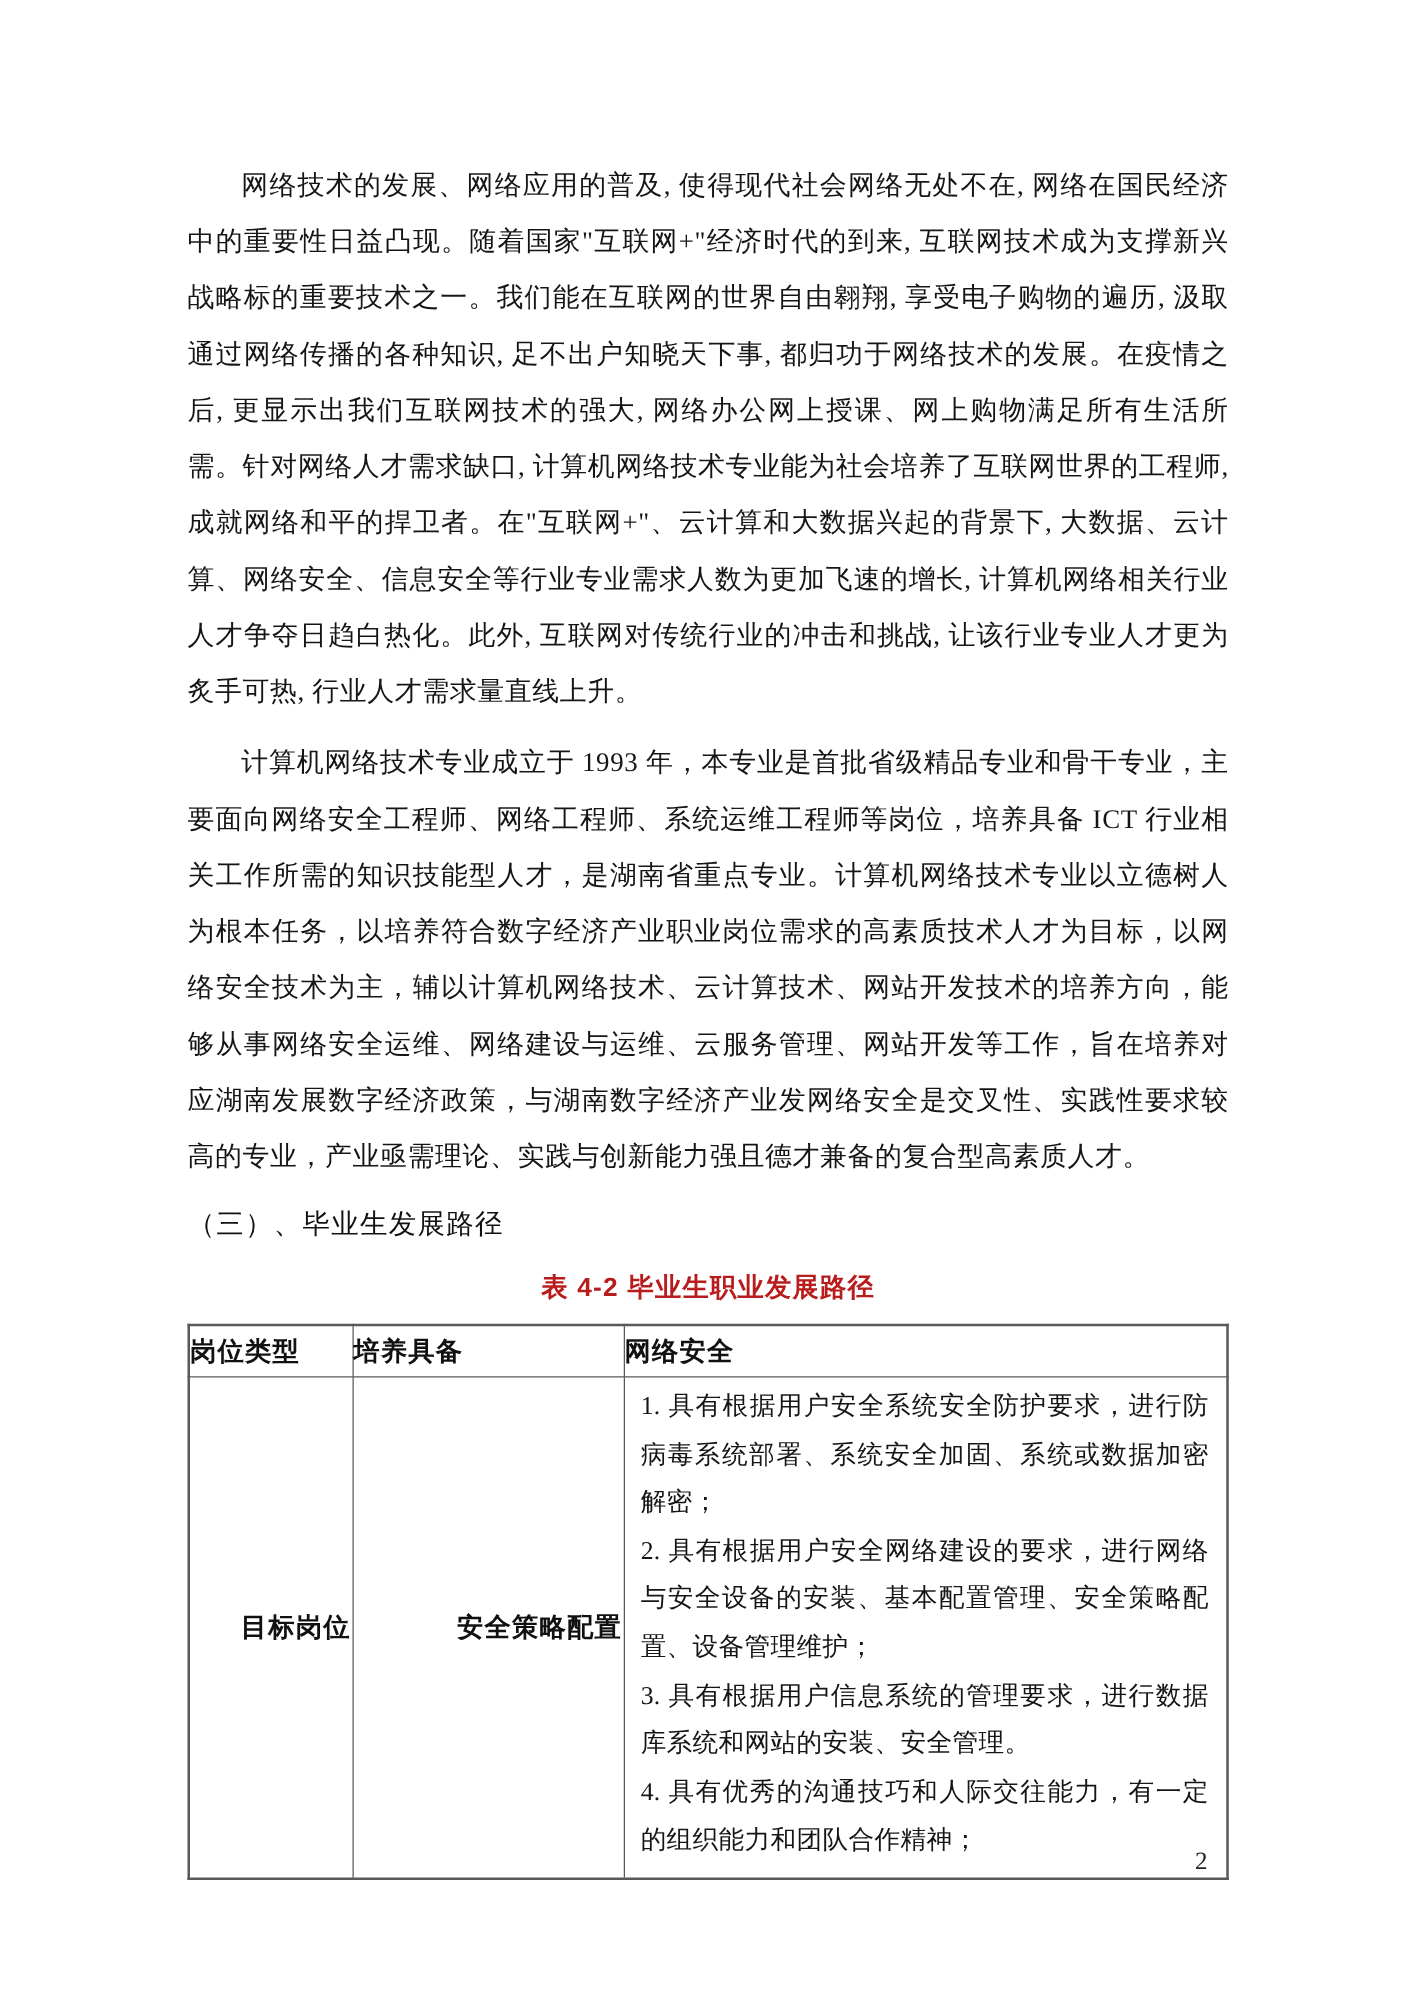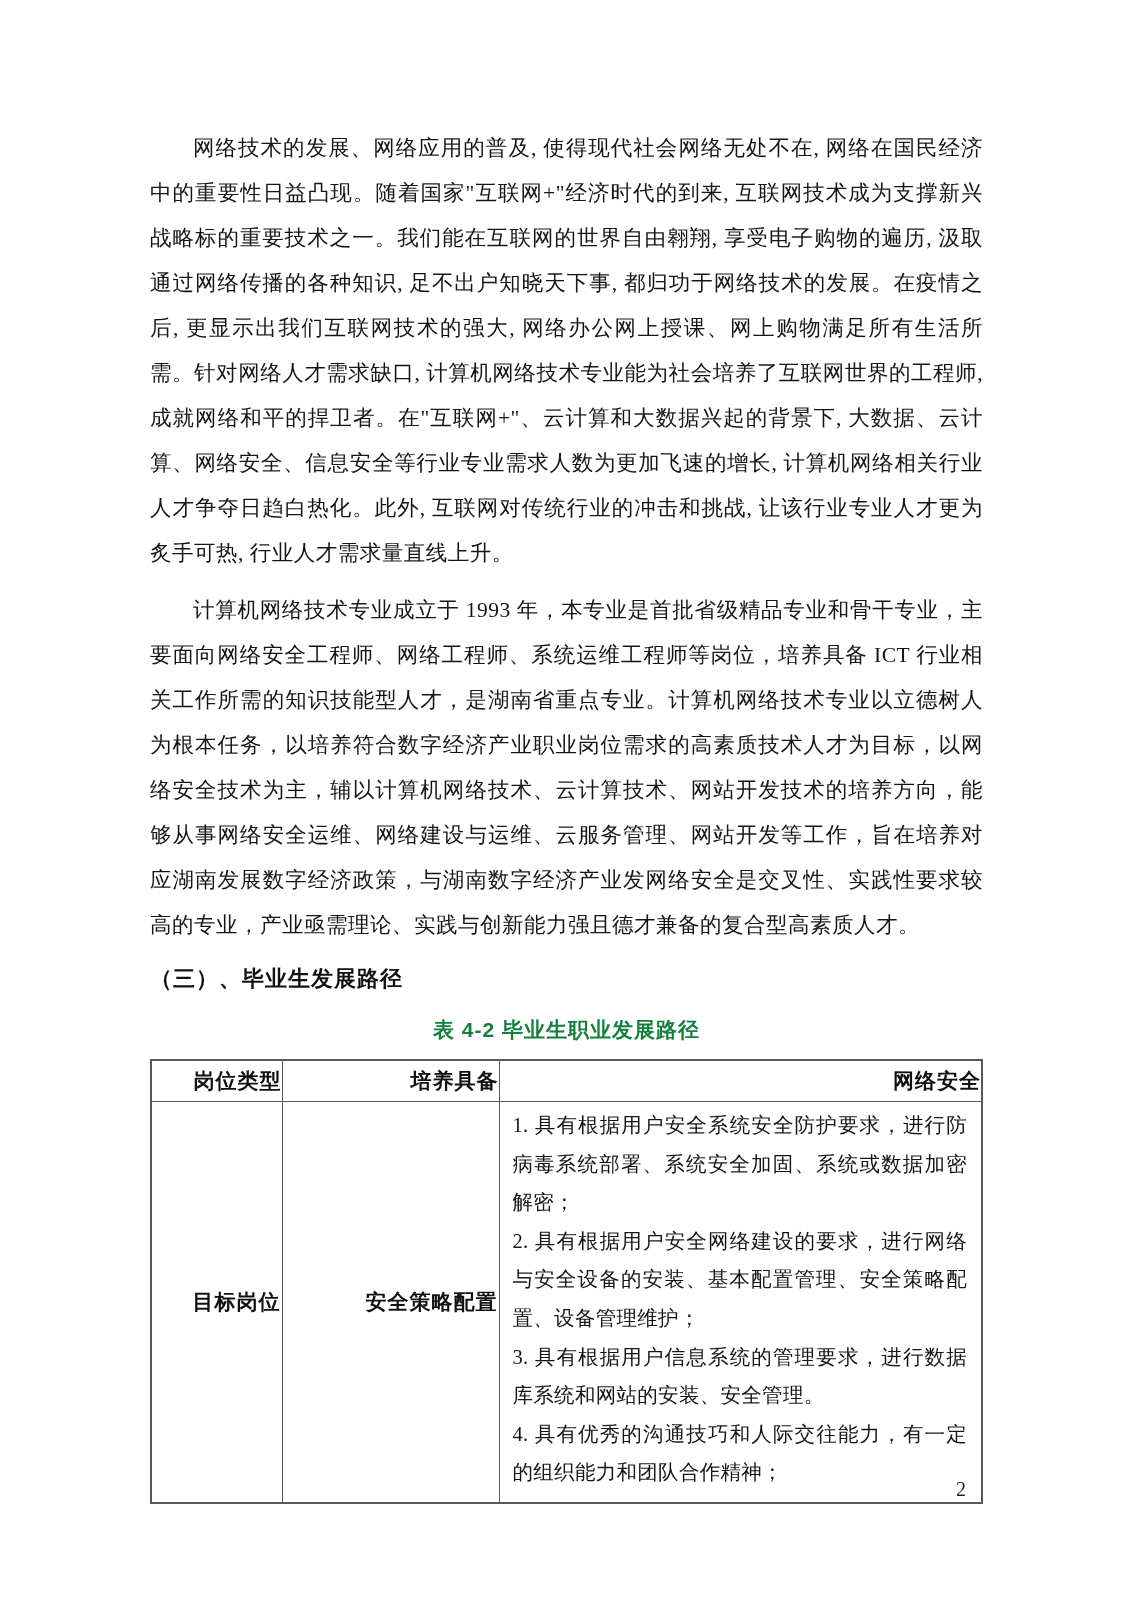--- a/index.html
+++ b/index.html
@@ -43,7 +43,7 @@
     margin: 16px 0 0 0;
     font-family: "Liberation Sans", "DejaVu Sans", sans-serif;
     font-size: 22px;
-    font-weight: bold;
+    font-weight: normal;
     color: #111111;
     letter-spacing: 1px;
   }

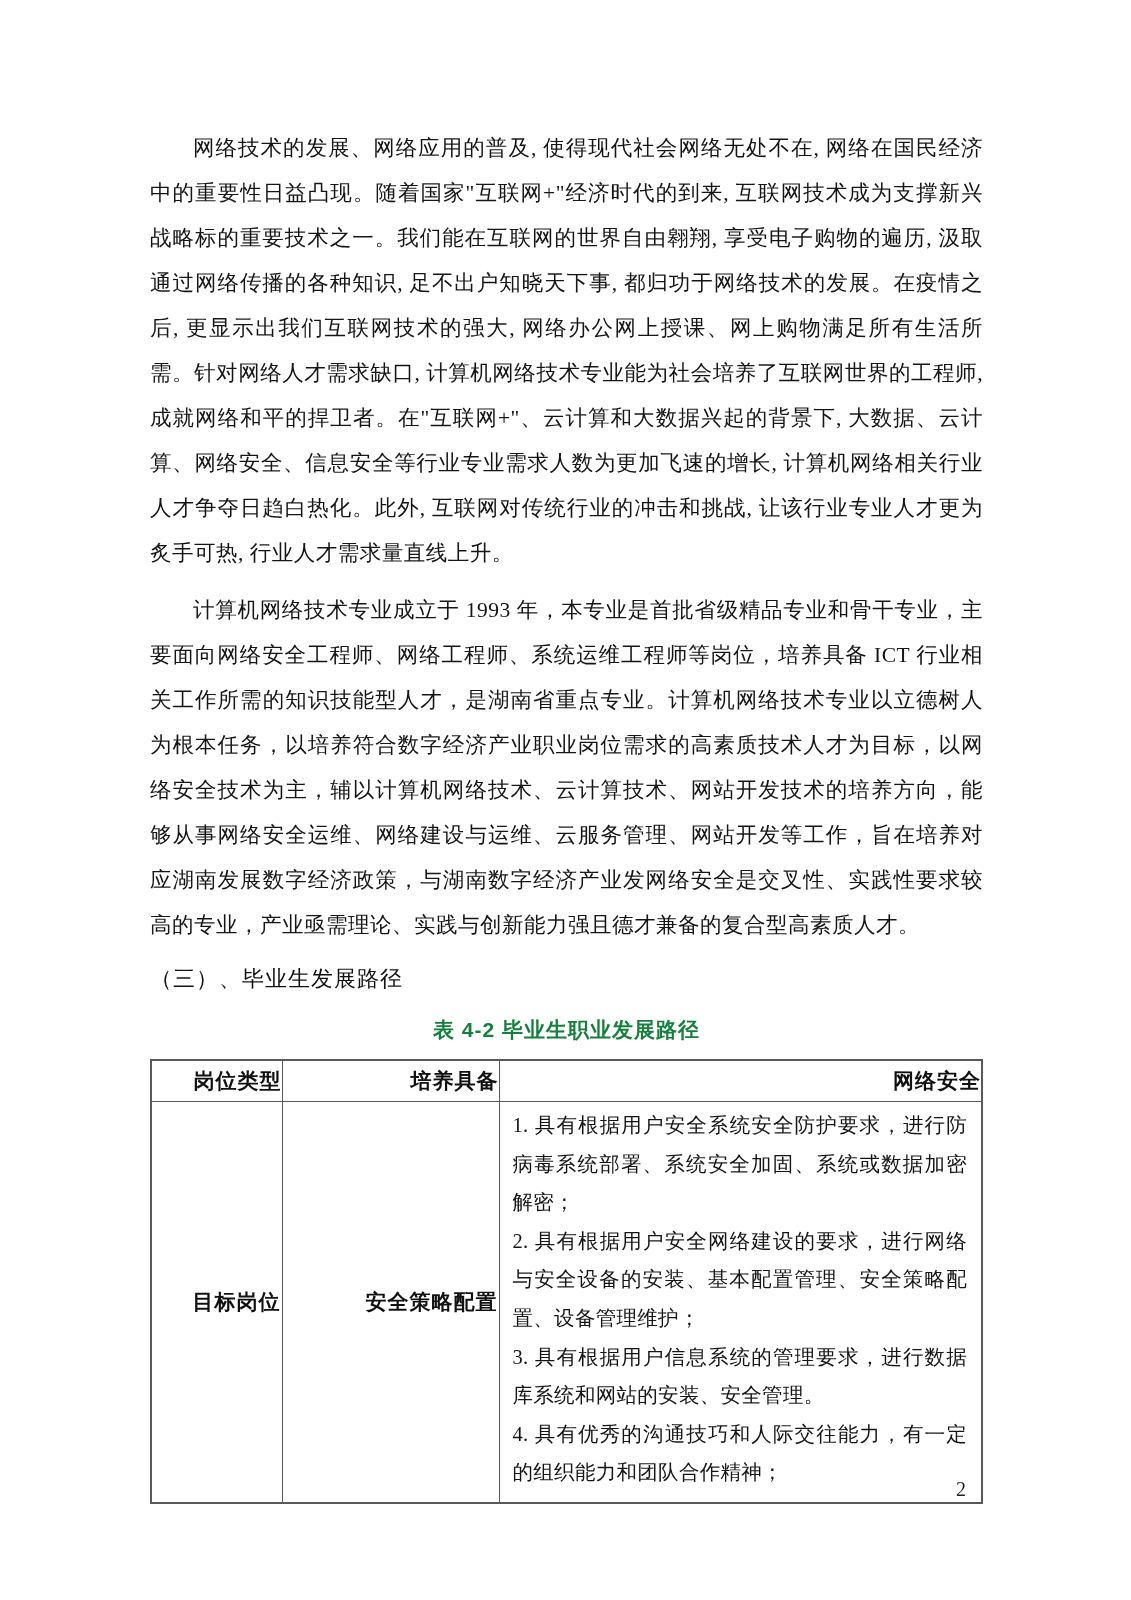--- a/index.html
+++ b/index.html
@@ -53,7 +53,7 @@
     font-family: "Liberation Sans", "DejaVu Sans", sans-serif;
     font-size: 21px;
     font-weight: bold;
-    color: #15803d;
+    color: #b91c1c;
     letter-spacing: 1px;
   }
   table.career-table {

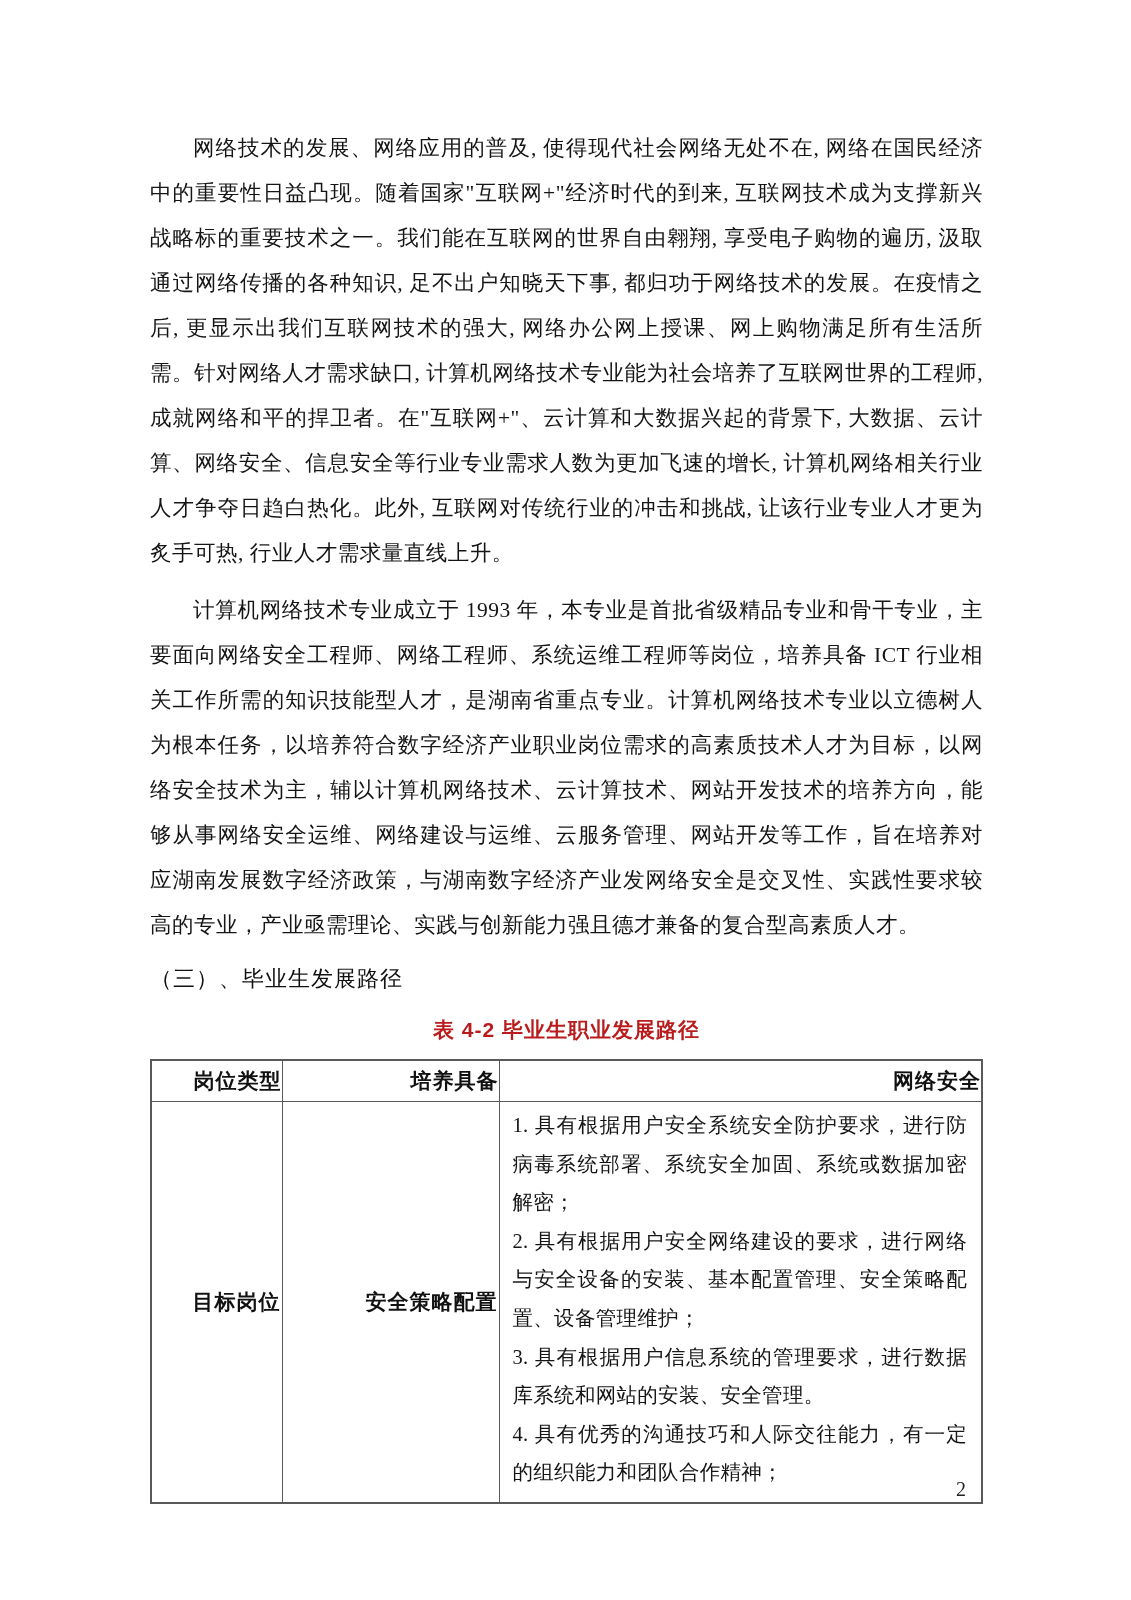--- a/index.html
+++ b/index.html
@@ -72,7 +72,7 @@
     font-family: "Liberation Sans", "DejaVu Sans", sans-serif;
     font-size: 21px;
     font-weight: bold;
-    text-align: right;
+    text-align: left;
     vertical-align: middle;
     color: #111111;
     letter-spacing: 1px;

